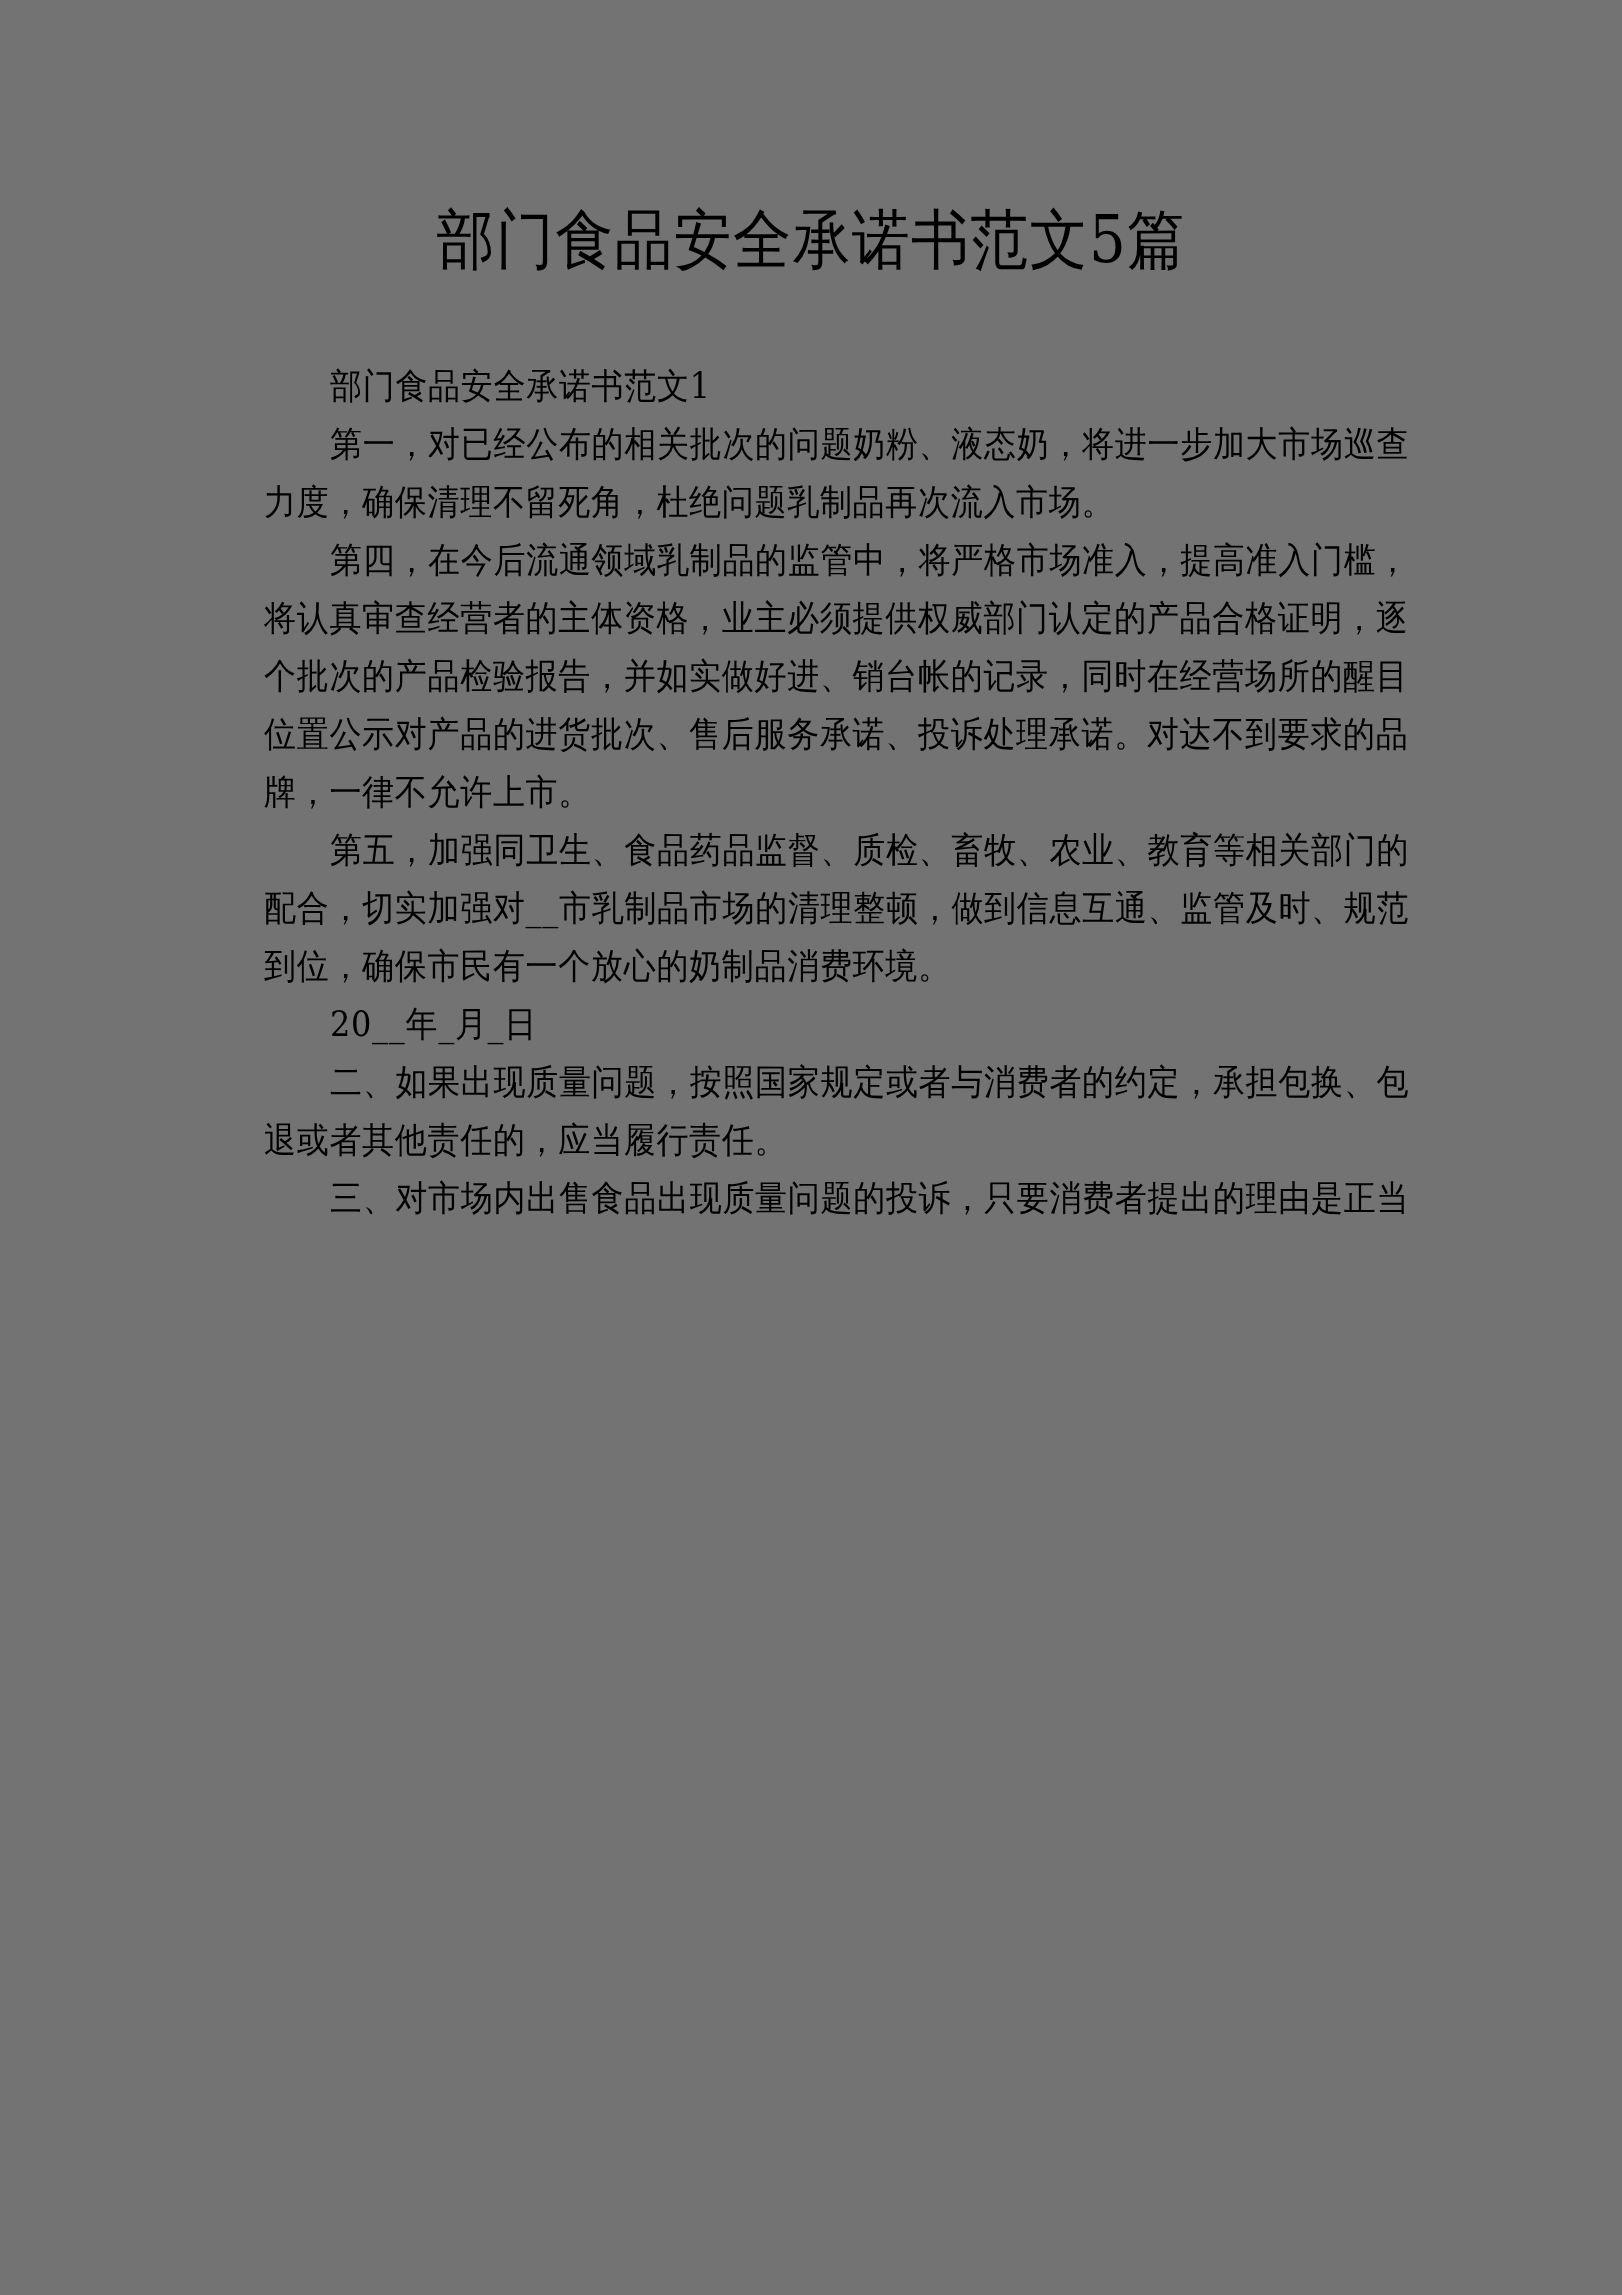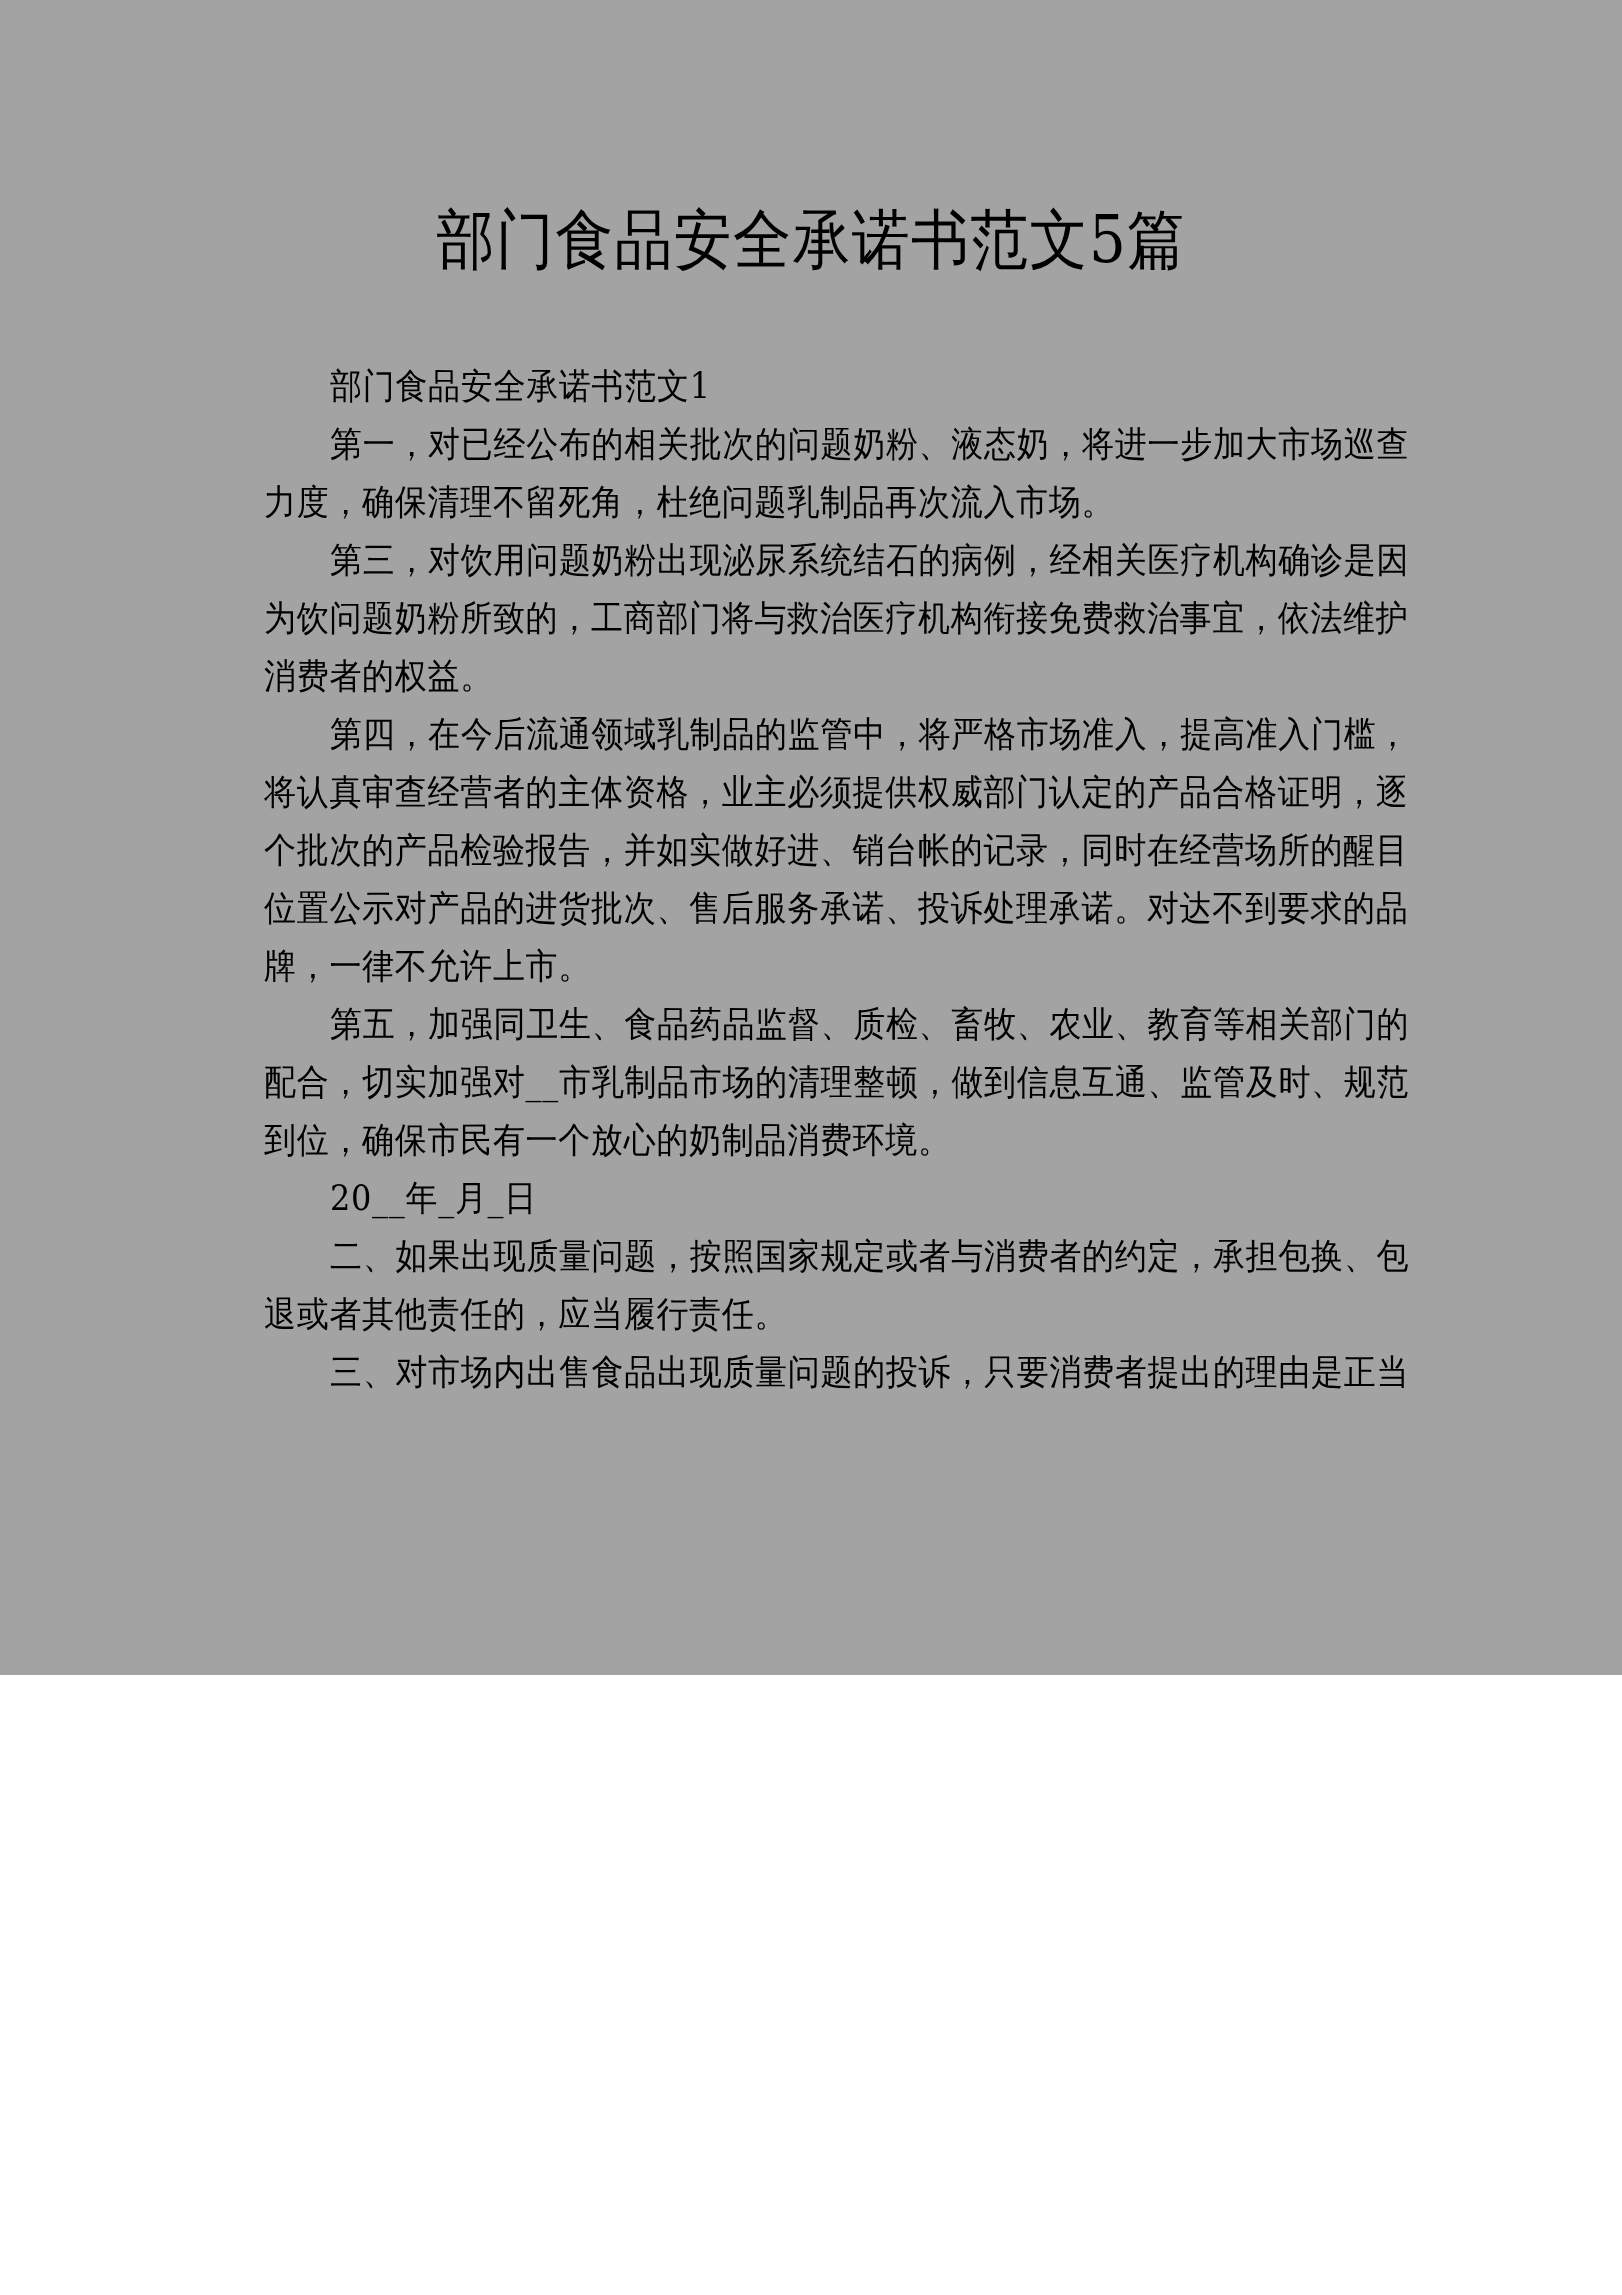--- a/index.html
+++ b/index.html
@@ -20,8 +20,8 @@
       left: 0;
       top: 0;
       width: 1623px;
-      height: 1675px;
-      background: #a3a3a3;
+      height: 2295px;
+      background: #737373;
     }
     .doc-title {
       position: absolute;

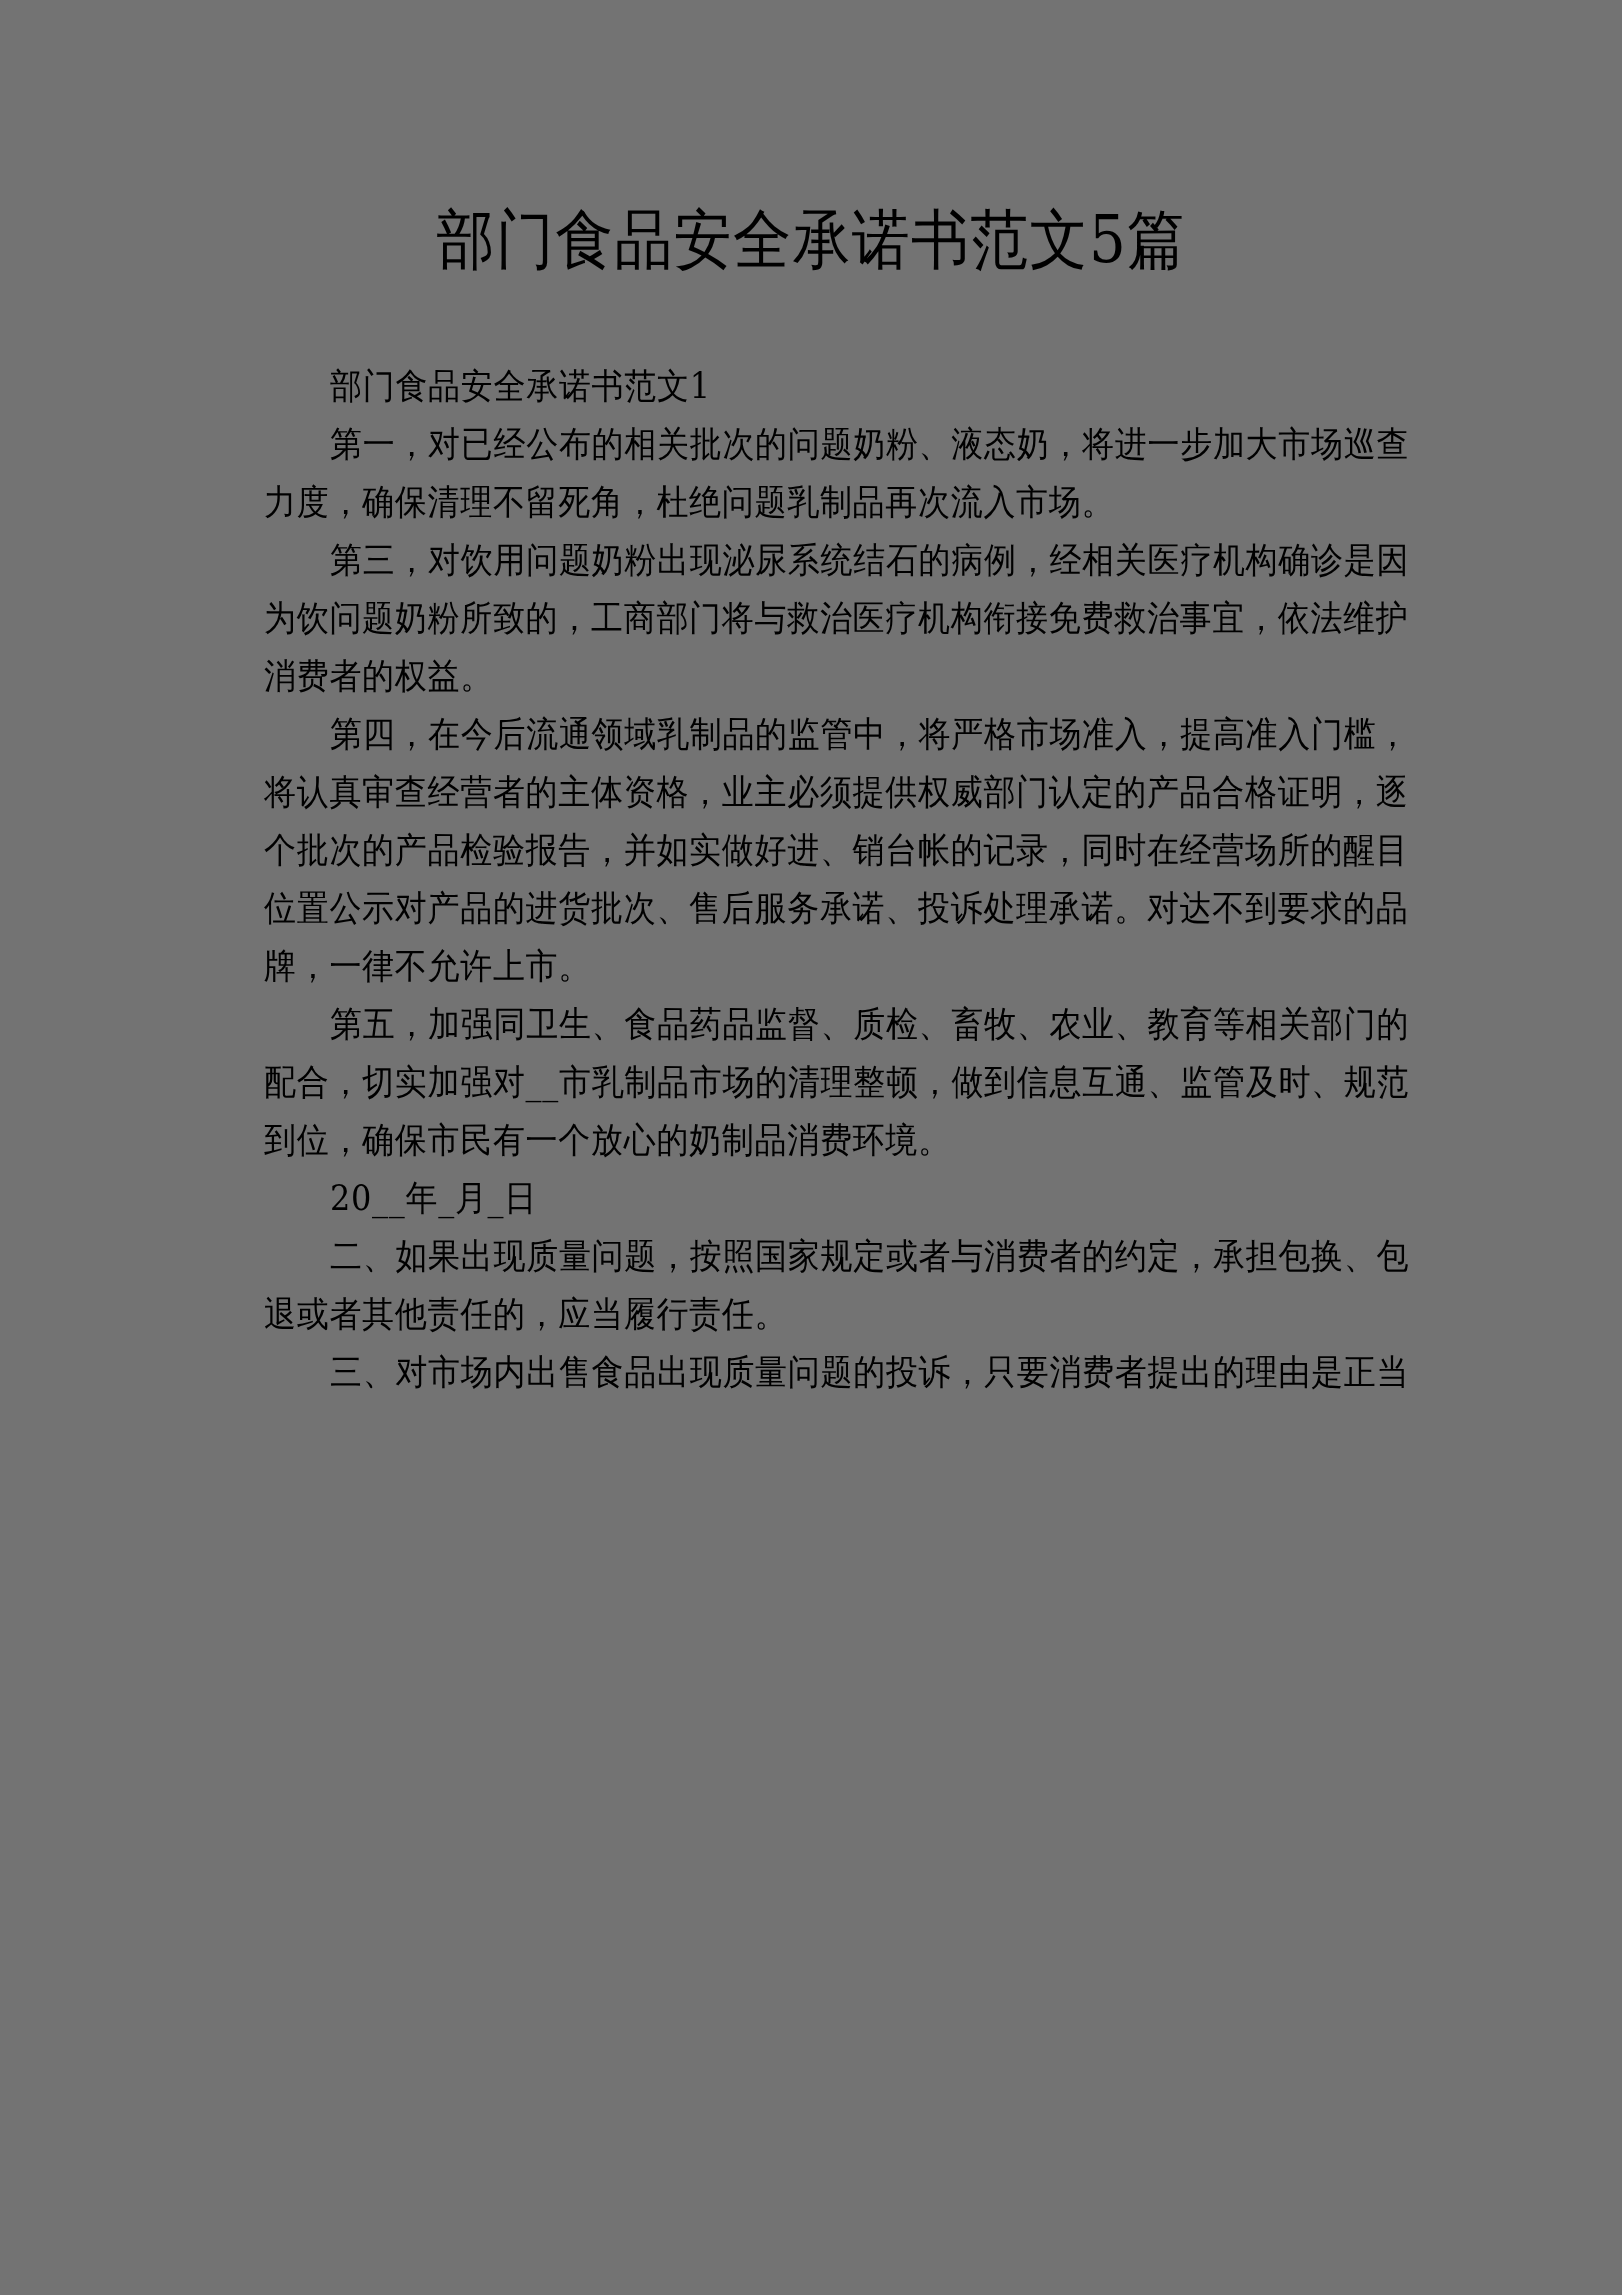--- a/index.html
+++ b/index.html
@@ -77,11 +77,6 @@
     </div>
 
 
-    <div class="para">
-      <div class="line indent">第三，对饮用问题奶粉出现泌尿系统结石的病例，经相关医疗机构确诊是因</div>
-      <div class="line">为饮问题奶粉所致的，工商部门将与救治医疗机构衔接免费救治事宜，依法维护</div>
-      <div class="line">消费者的权益。</div>
-    </div>
 
     <div class="para">
       <div class="line indent">第四，在今后流通领域乳制品的监管中，将严格市场准入，提高准入门槛，</div>

